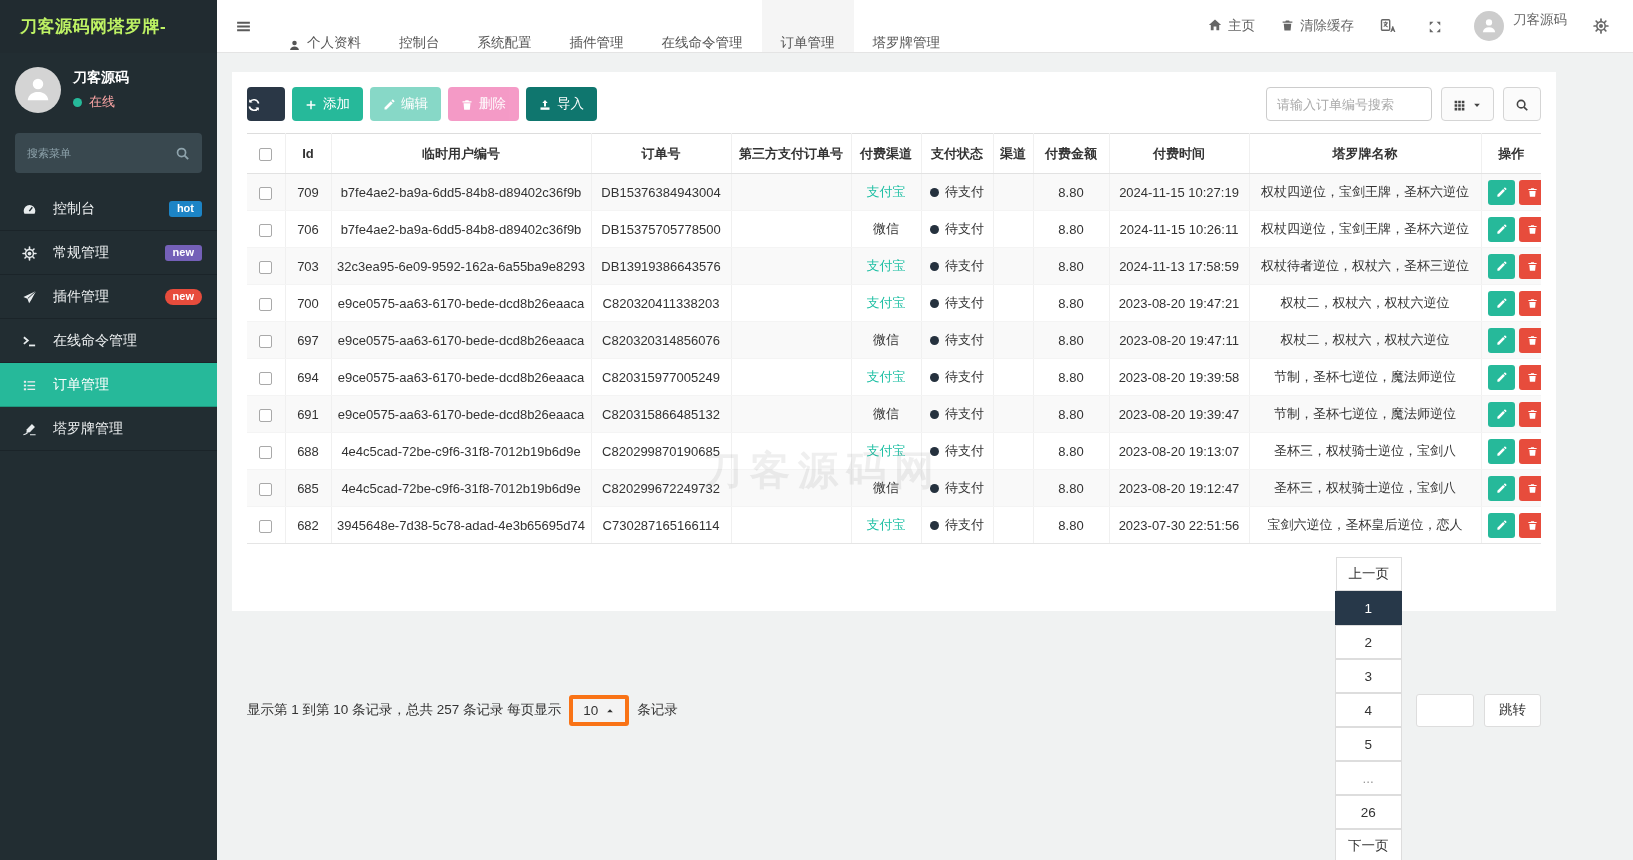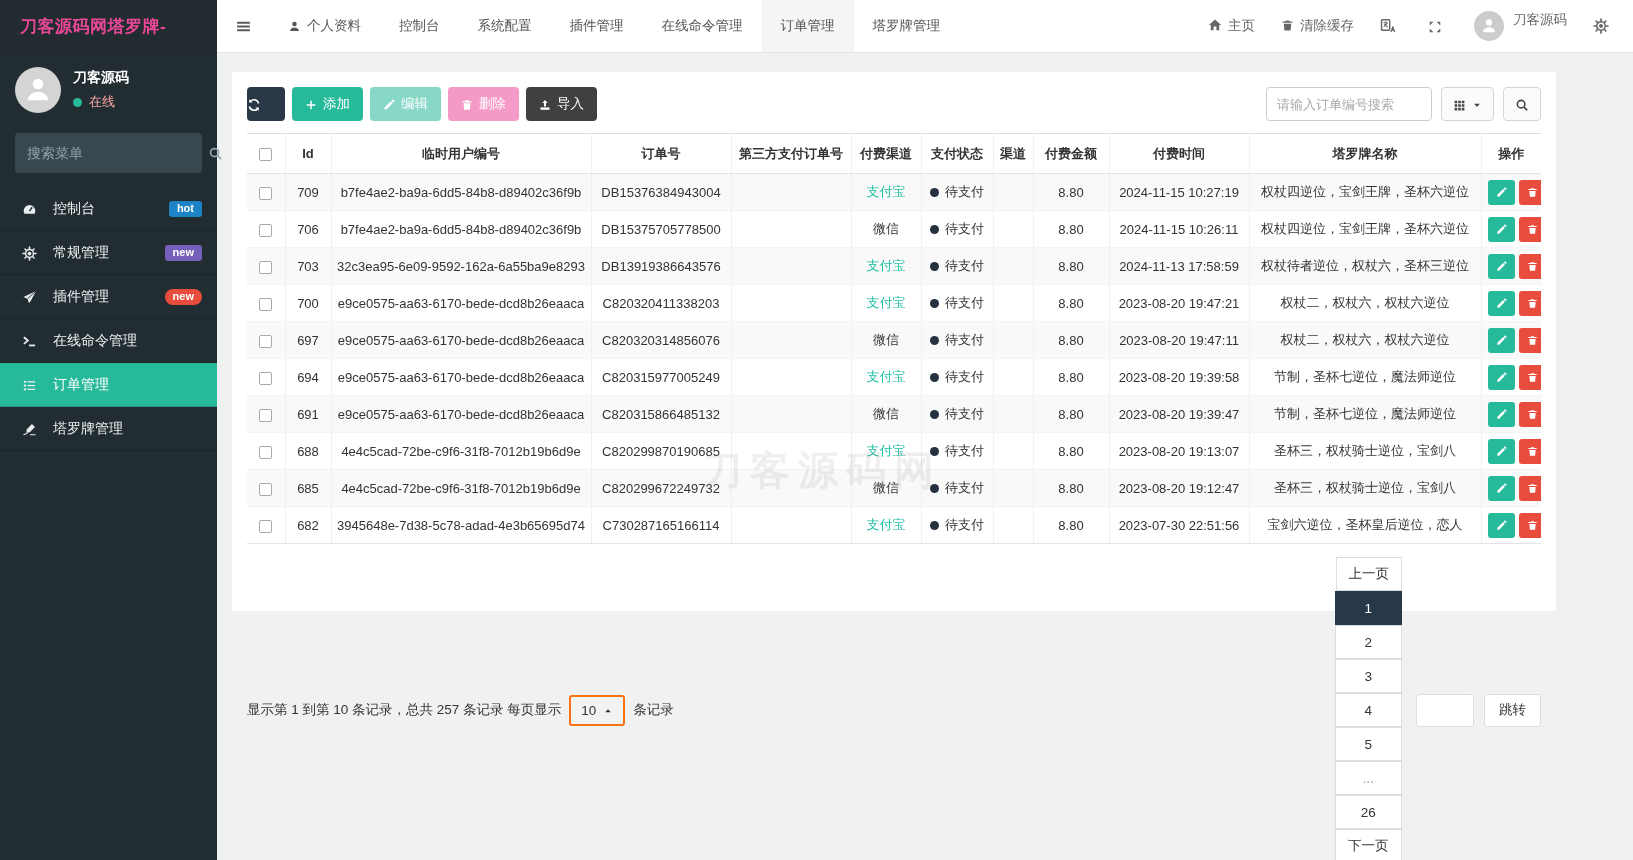--- a/index.html
+++ b/index.html
@@ -9,7 +9,7 @@
 
   
   .sidebar { position:absolute; left:0; top:0; bottom:0; width:217px; background:#222d32; z-index:10; }
-  .logo { height:53px; display:flex; align-items:center; padding-left:20px; color:#ec4899; font-size:17px; font-weight:bold; letter-spacing:.5px; background:#212b30; }
+  .logo { height:53px; display:flex; align-items:center; padding-left:20px; color:#bef264; font-size:17px; font-weight:bold; letter-spacing:.5px; background:#212b30; }
   .user-panel { display:flex; align-items:center; padding:14px 15px 10px; }
   .avatar-lg { width:46px; height:46px; border-radius:50%; background:#d4d4d4; display:flex; align-items:center; justify-content:center; color:#fff; overflow:hidden; }
   .user-info { margin-left:12px; }

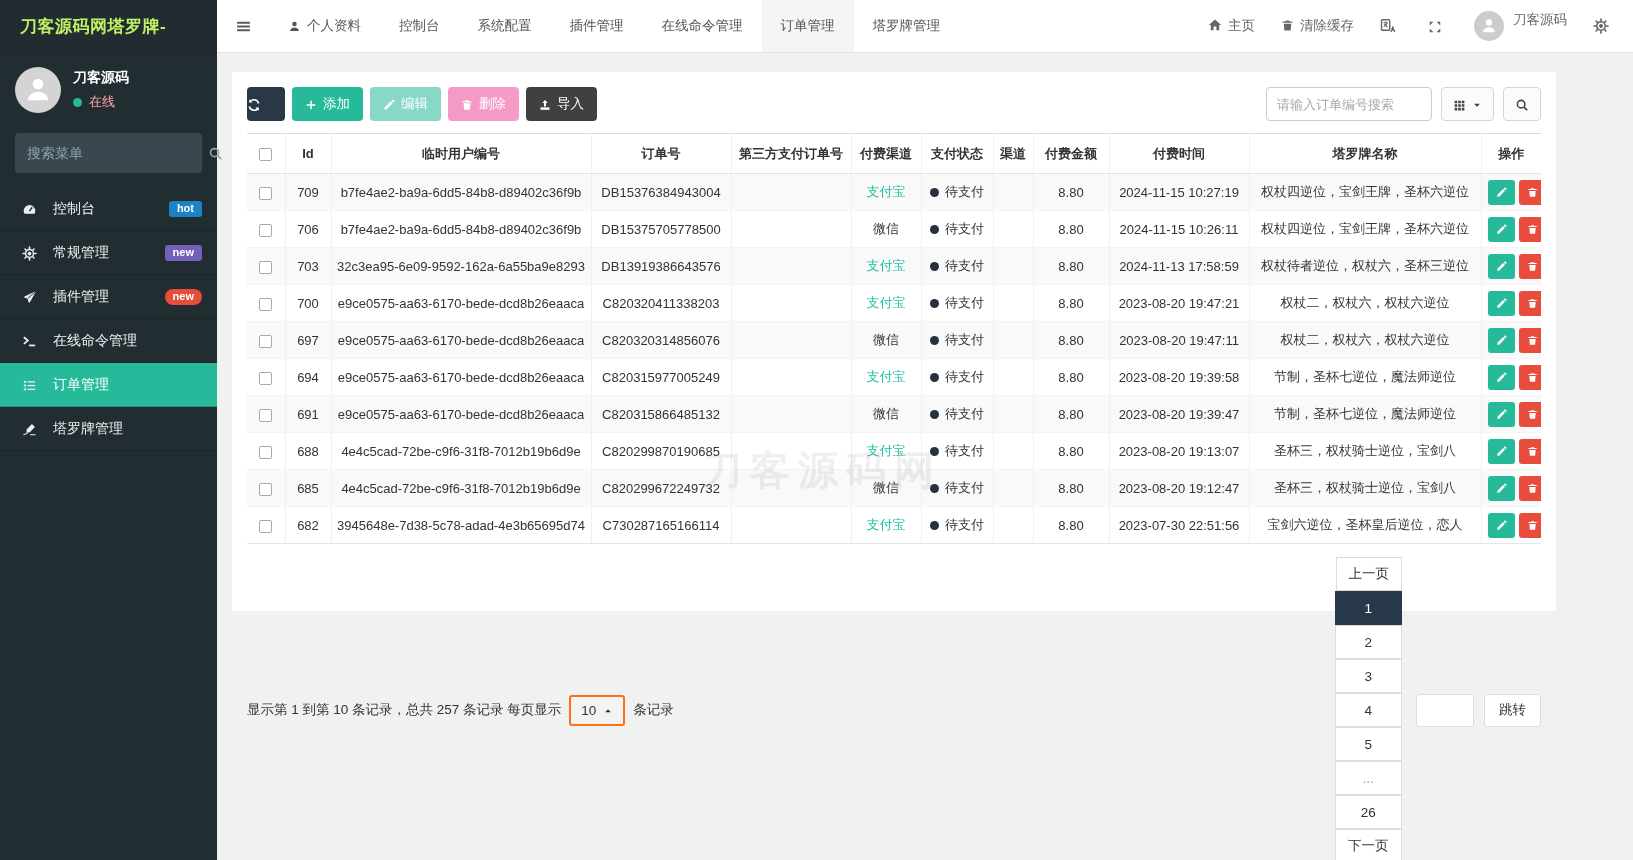--- a/index.html
+++ b/index.html
@@ -32,7 +32,7 @@
   .topbar { position:absolute; left:217px; top:0; right:0; height:53px; background:#fff; border-bottom:1px solid #e4e4e4; display:flex; align-items:stretch; z-index:9; }
   .burger { width:52px; display:flex; align-items:center; justify-content:center; color:#5a5a5a; cursor:pointer; }
   .nav-tabs { display:flex; align-items:stretch; }
-  .nav-tab { display:flex; align-items:center; padding:0 19px; color:#555; font-size:13.5px; cursor:pointer; white-space:nowrap; }
+  .nav-tab { display:flex; align-items:flex-end; padding:0 19px; color:#555; font-size:13.5px; cursor:pointer; white-space:nowrap; }
   .nav-tab .t-ico { margin-right:6px; color:#555; }
   .nav-tab.active { background:#f5f5f5; }
   .top-right { margin-left:auto; display:flex; align-items:center; padding-right:18px; color:#666; }

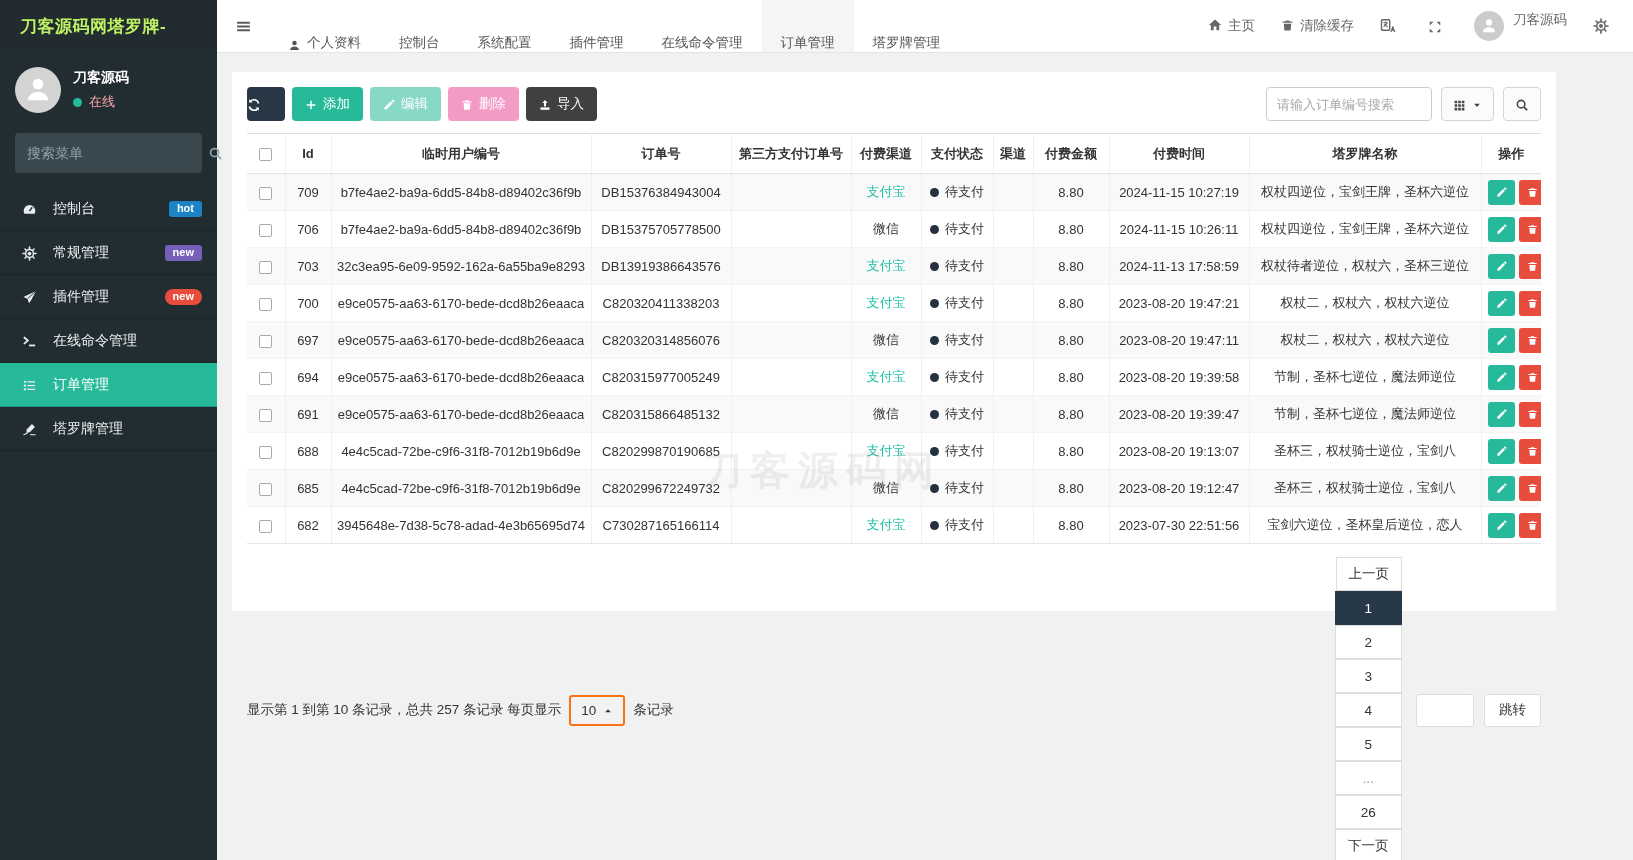--- a/index.html
+++ b/index.html
@@ -51,7 +51,7 @@
   .btn-add { background:#26b99a; }
   .btn-edit { background:#26b99a; opacity:.55; cursor:default; }
   .btn-del { background:#ec4899; opacity:.55; cursor:default; }
-  .btn-import { background:#404040; }
+  .btn-import { background:#0f766e; }
   .toolbar-right { margin-left:auto; display:flex; align-items:center; }
   .search-input { width:166px; height:34px; border:1px solid #ccc; border-radius:4px; padding:0 10px; font-size:13px; color:#333; font-family:inherit; outline:none; }
   .search-input::placeholder { color:#aaa; }

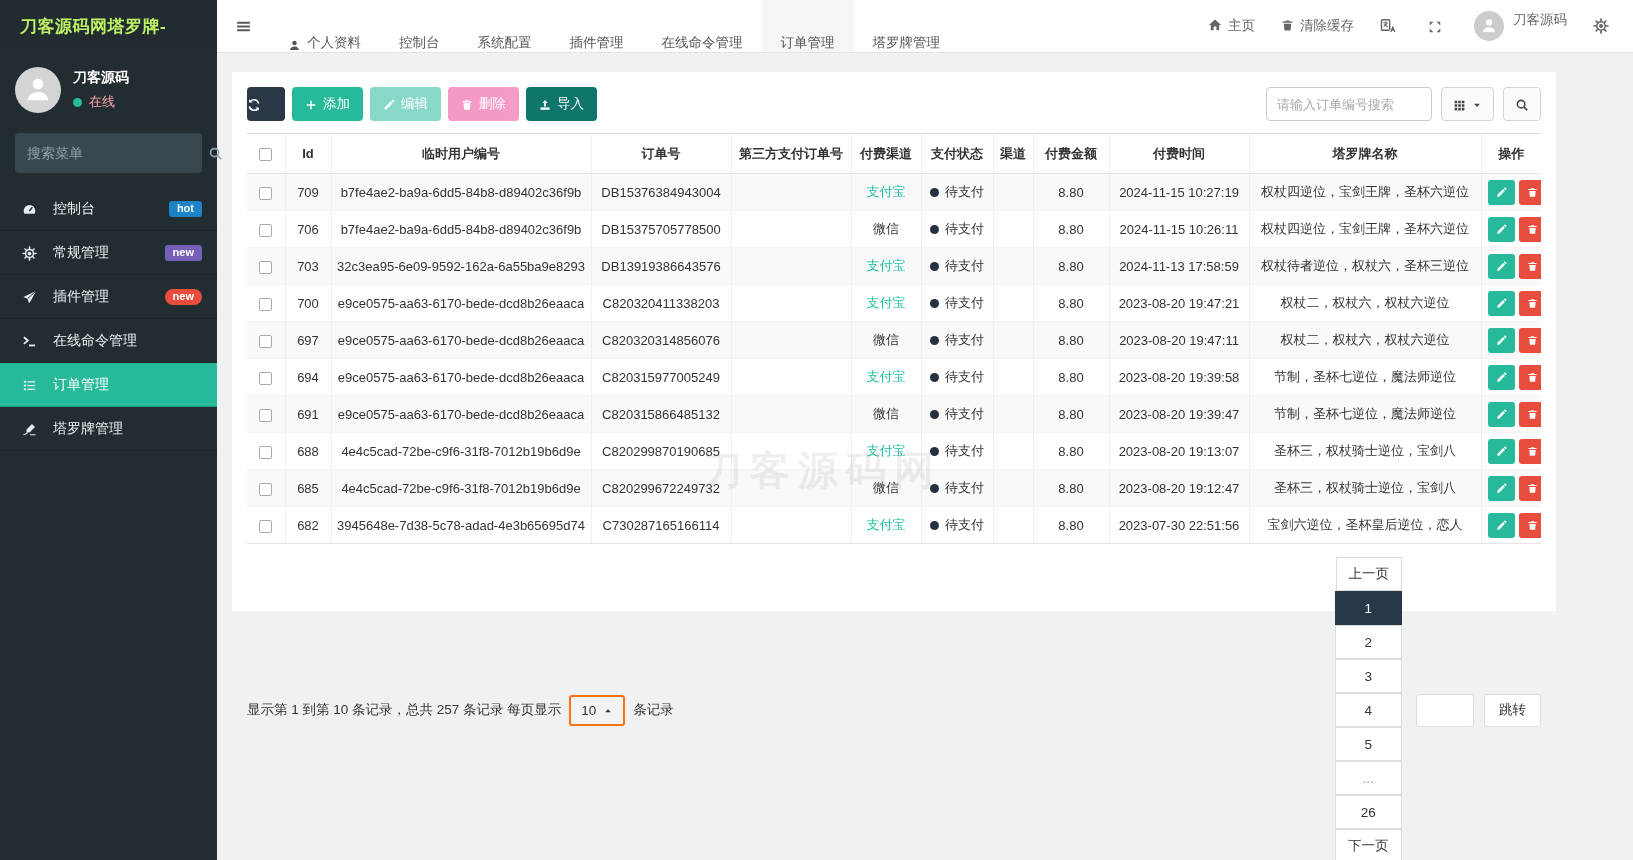--- a/index.html
+++ b/index.html
@@ -17,7 +17,7 @@
   .user-status { color:#fca5a5; font-size:13px; display:flex; align-items:center; }
   .dot-online { width:9px; height:9px; border-radius:50%; background:#26b99a; display:inline-block; margin-right:7px; }
   .side-search { margin:10px 15px 14px; background:#39484f; border-radius:4px; height:40px; display:flex; align-items:center; padding:0 12px; }
-  .side-search input { flex:1; background:transparent; border:none; outline:none; color:#f0abfc; font-size:14px; font-family:inherit; }
+  .side-search input { flex:1; background:transparent; border:none; outline:none; color:#f0abfc; font-size:11px; font-family:inherit; }
   .side-search input::placeholder { color:#8fa4ad; }
   .side-search .s-ico { color:#8fa4ad; }
   .menu { list-style:none; }

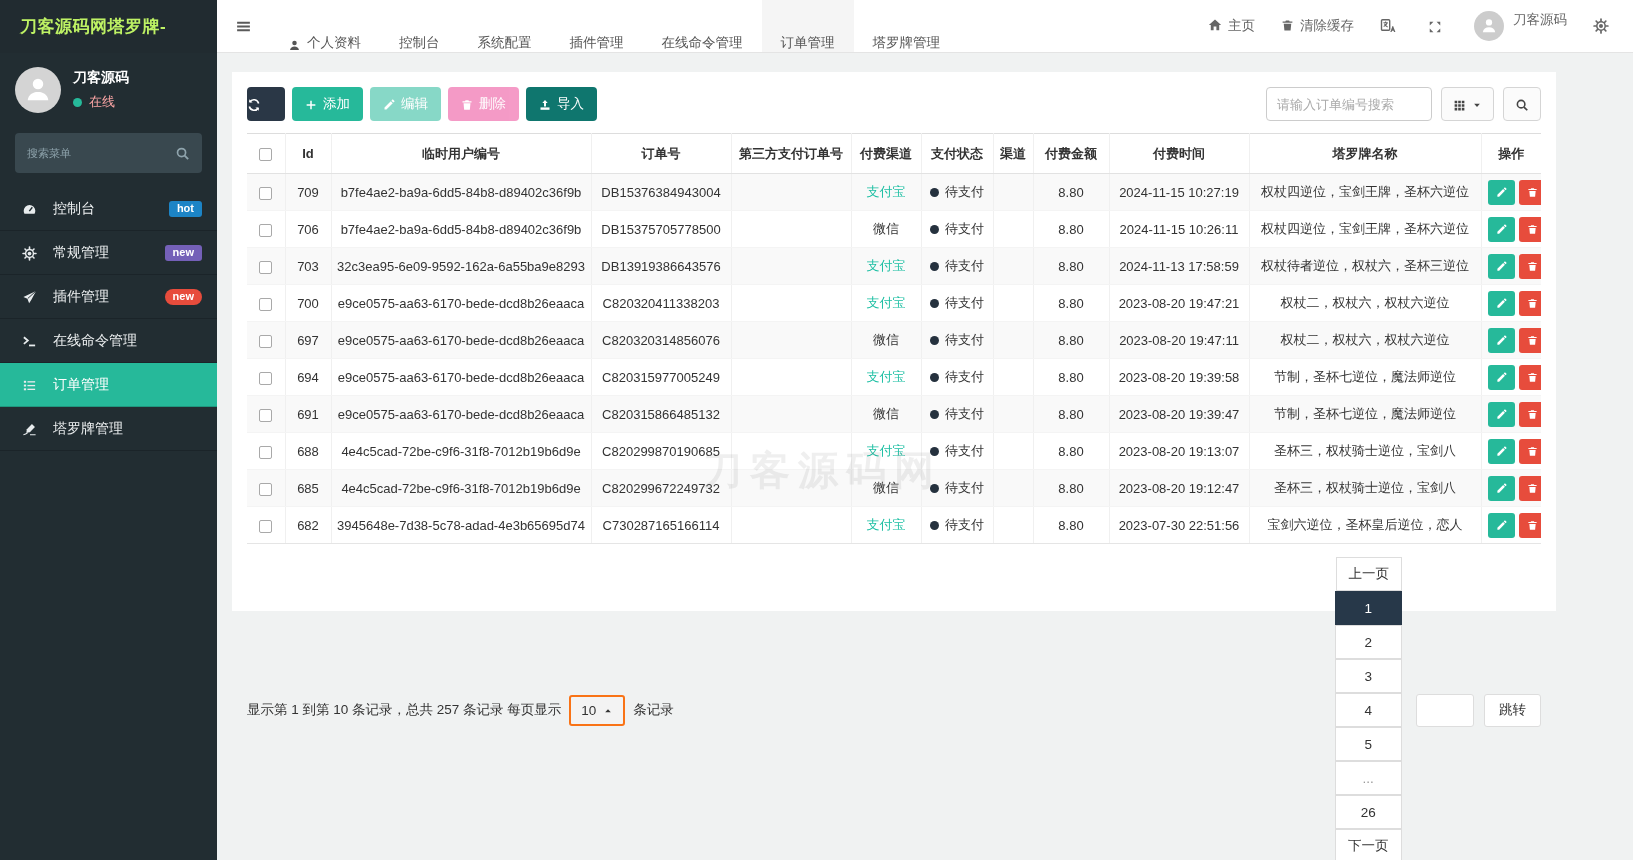--- a/index.html
+++ b/index.html
@@ -78,7 +78,7 @@
   
   .pg-bar { margin-top:13px; display:flex; align-items:center; font-size:13.5px; color:#333; }
   .pg-sum { display:flex; align-items:center; white-space:nowrap; }
-  .page-size { display:inline-flex; align-items:center; border:2px solid #f97316; background:#f3f3f3; border-radius:3px; height:31px; padding:0 10px; margin:0 8px; cursor:pointer; color:#333; }
+  .page-size { display:inline-flex; align-items:center; border:4px solid #f97316; background:#f3f3f3; border-radius:3px; height:31px; padding:0 10px; margin:0 8px; cursor:pointer; color:#333; }
   .page-size .crt { margin-left:7px; }
   .pg-right { margin-left:auto; display:flex; align-items:center; }
   .pg-list { display:flex;flex-direction:column; }

